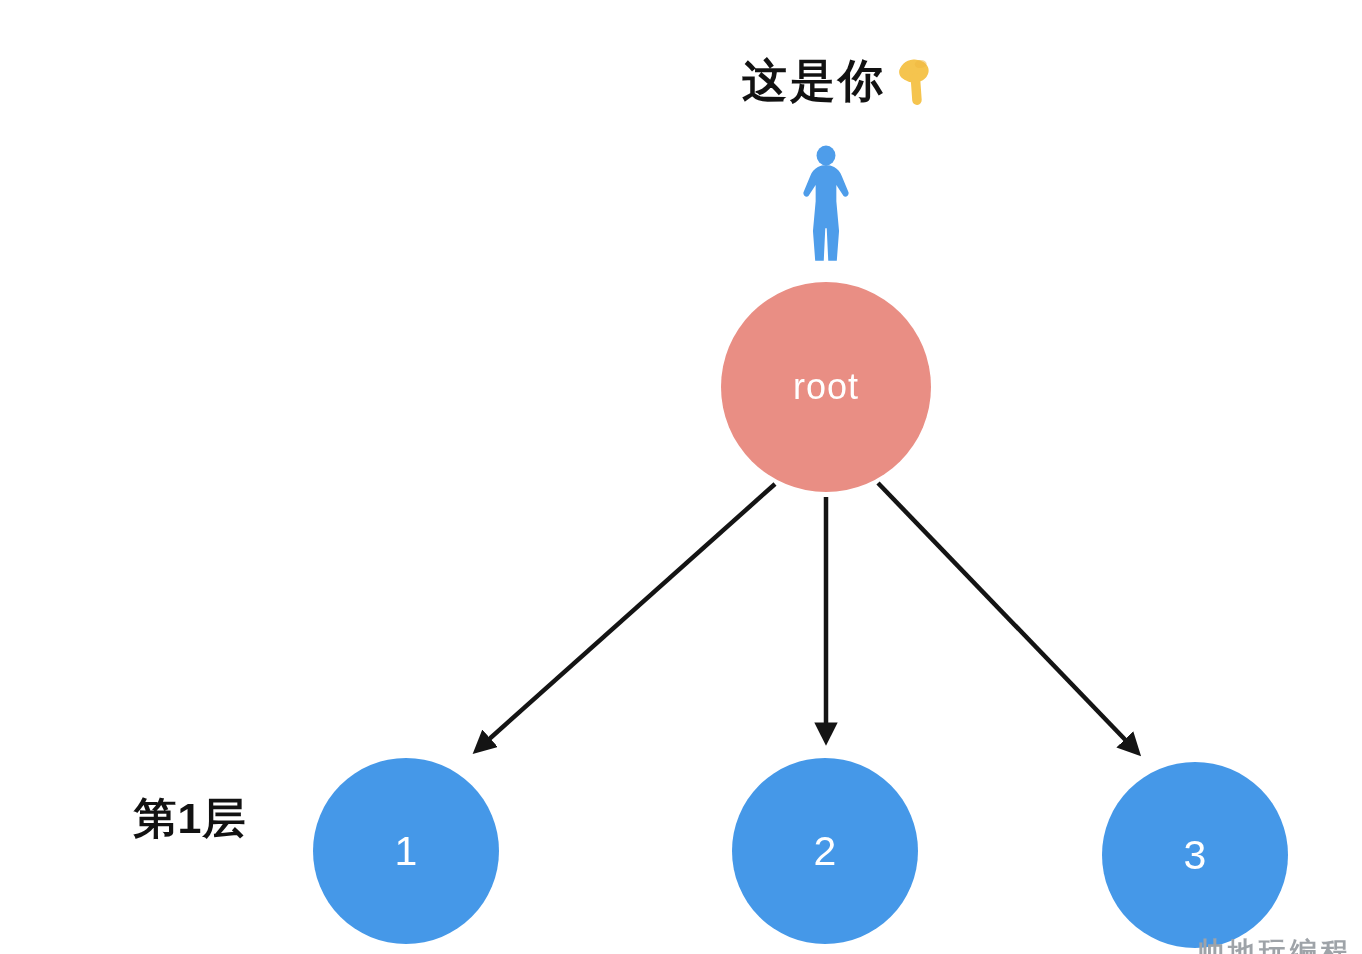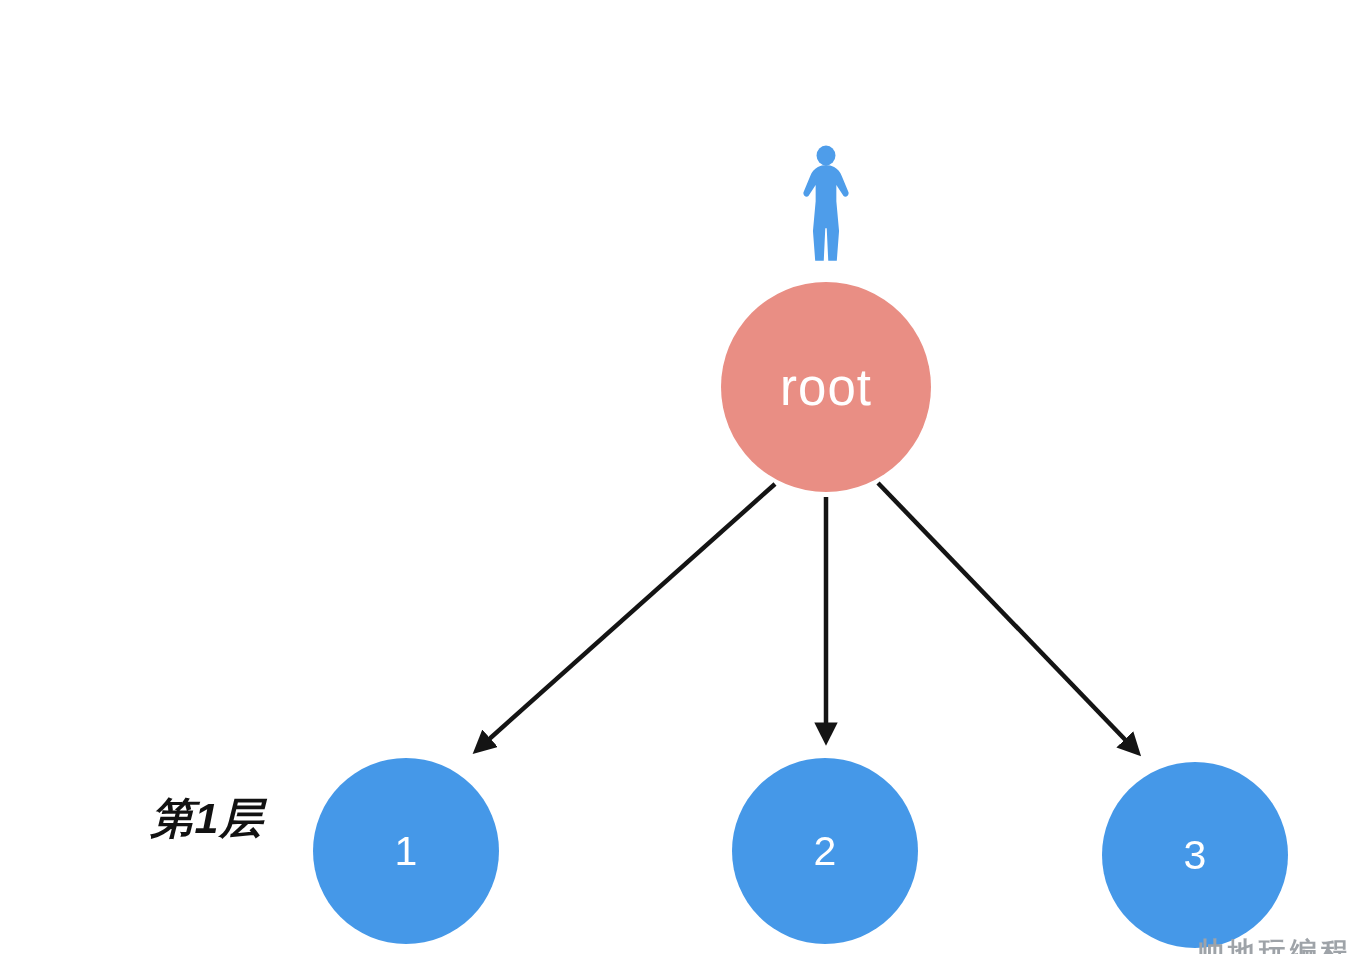--- a/index.html
+++ b/index.html
@@ -64,6 +64,17 @@
 
 <div class="stage">
 
+  <div class="title">
+    <span class="txt">这是你</span>
+    <span class="hand">
+      <svg width="38" height="50" viewBox="0 0 38 50">
+        <ellipse cx="19" cy="13" rx="14.5" ry="11.5" fill="#F5C44E"></ellipse>
+        <path d="M5.5,9 C3,12 3.5,17 7,19.5 C9,21 12,21.5 14,21 L14,12 Z" fill="#F5C44E"></path>
+        <rect x="15" y="15" width="9.5" height="32" rx="4.7" fill="#F5C44E"></rect>
+        <ellipse cx="26" cy="6.5" rx="6" ry="4" fill="#EFB83F" opacity="0.55"></ellipse>
+      </svg>
+    </span>
+  </div>
 
   <div class="person">
     <svg width="54" height="118" viewBox="0 0 60 130">

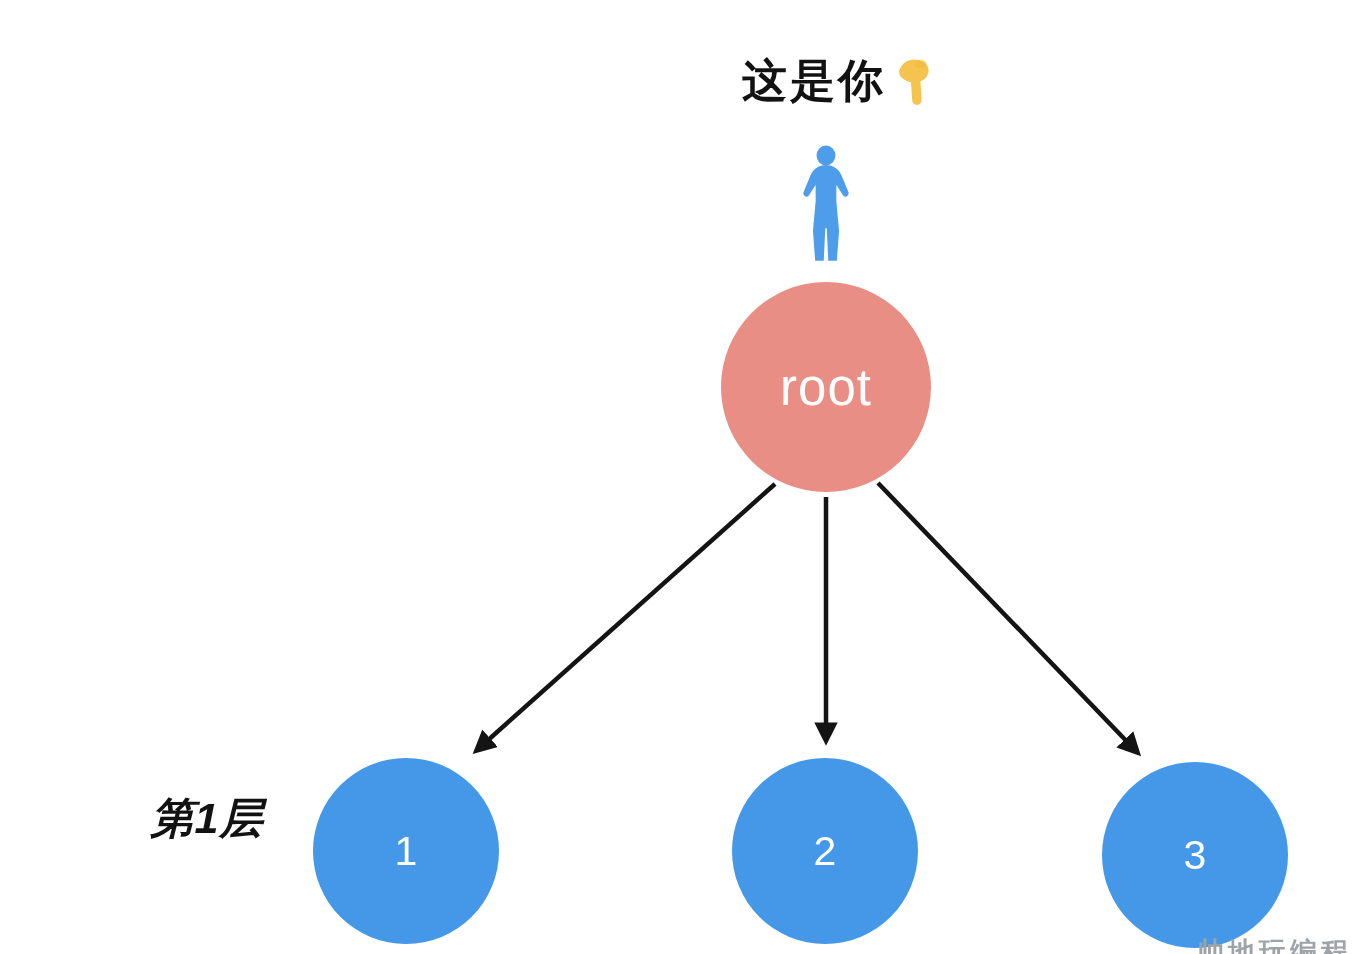--- a/index.html
+++ b/index.html
@@ -32,7 +32,7 @@
   .node-root{
     left:721px;top:282px;width:210px;height:210px;
     background:#E98E84;
-    font-size:51px;font-weight:500;letter-spacing:1px;
+    font-size:36px;font-weight:500;letter-spacing:1px;
   }
   .node-child{
     width:186px;height:186px;background:#4598E8;

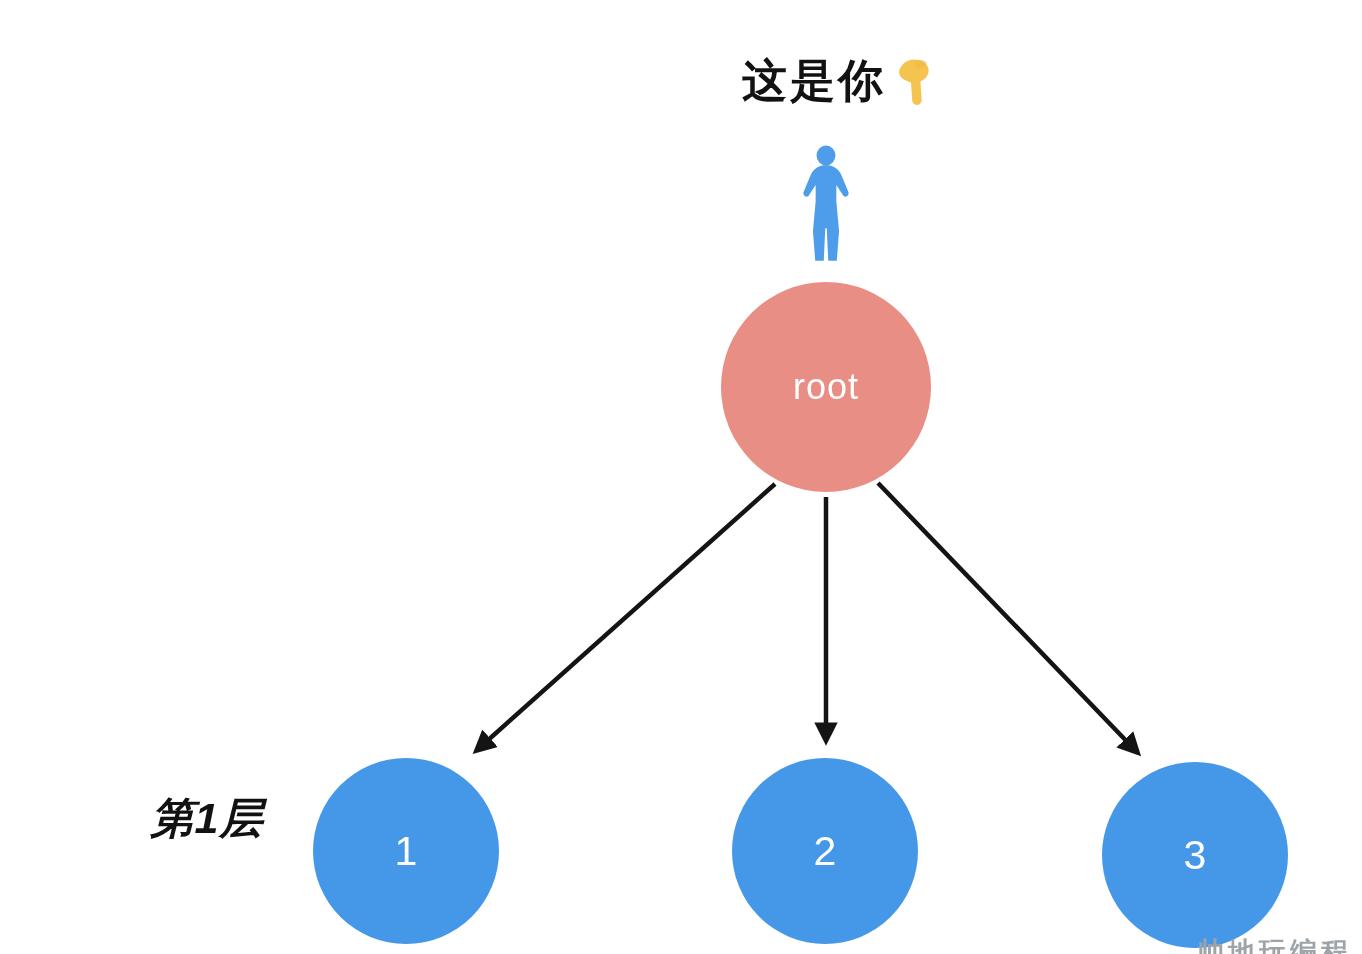--- a/index.html
+++ b/index.html
@@ -47,9 +47,9 @@
   .arrows .head{fill:#141414;}
   
   .level-label{
-    position:absolute;left:72px;top:790px;width:270px;
+    position:absolute;left:55px;top:790px;width:270px;
     text-align:center;color:#121212;
-    font-size:43px;font-weight:700;line-height:1.32;letter-spacing:1px;font-style:italic;
+    font-size:43px;font-weight:700;line-height:1.32;letter-spacing:1px;
   }
   .level-label div{white-space:nowrap;}
   

